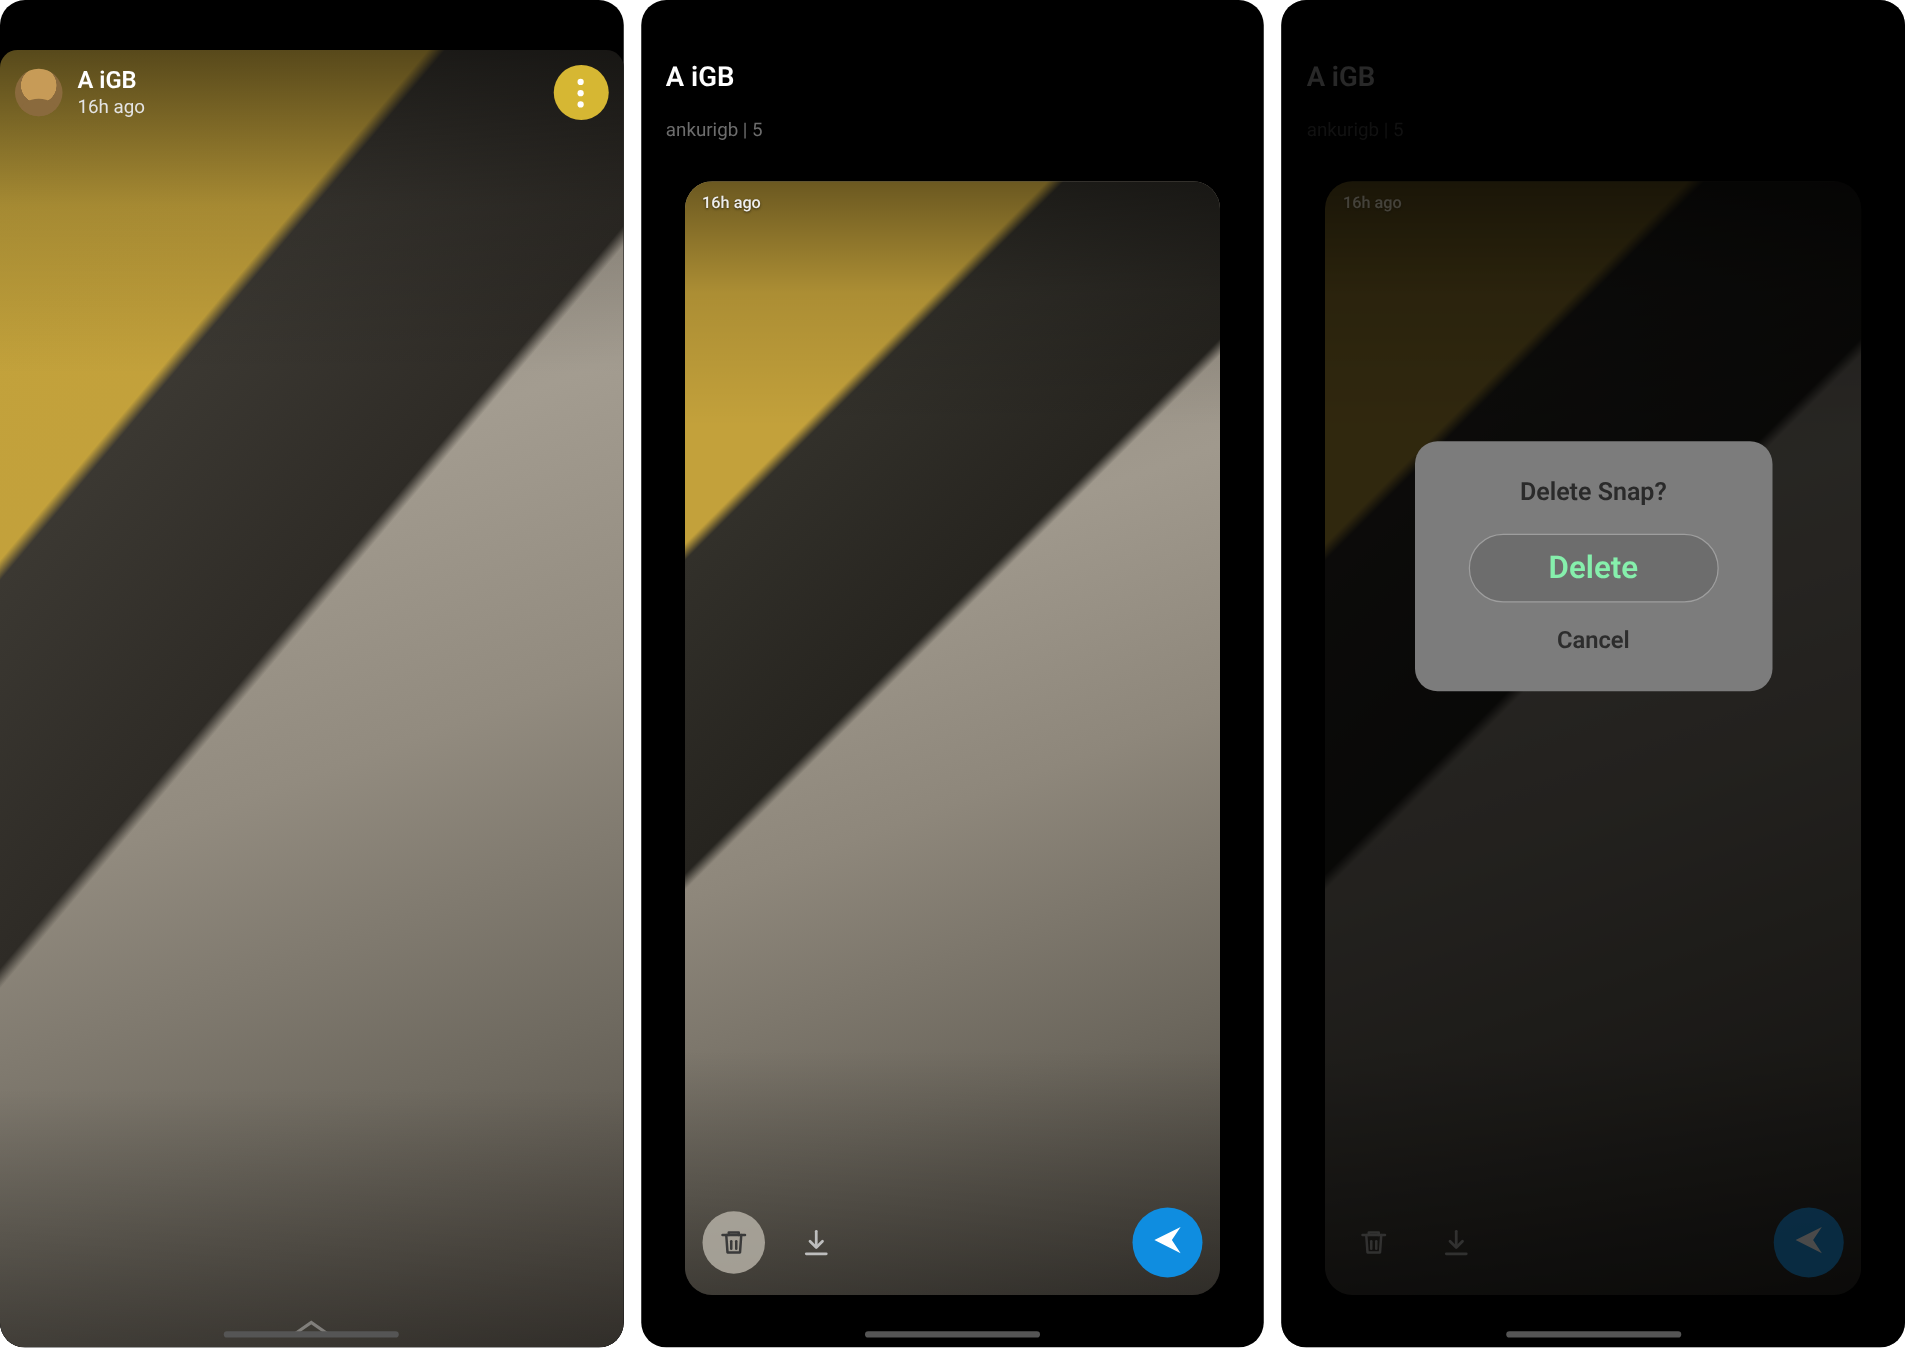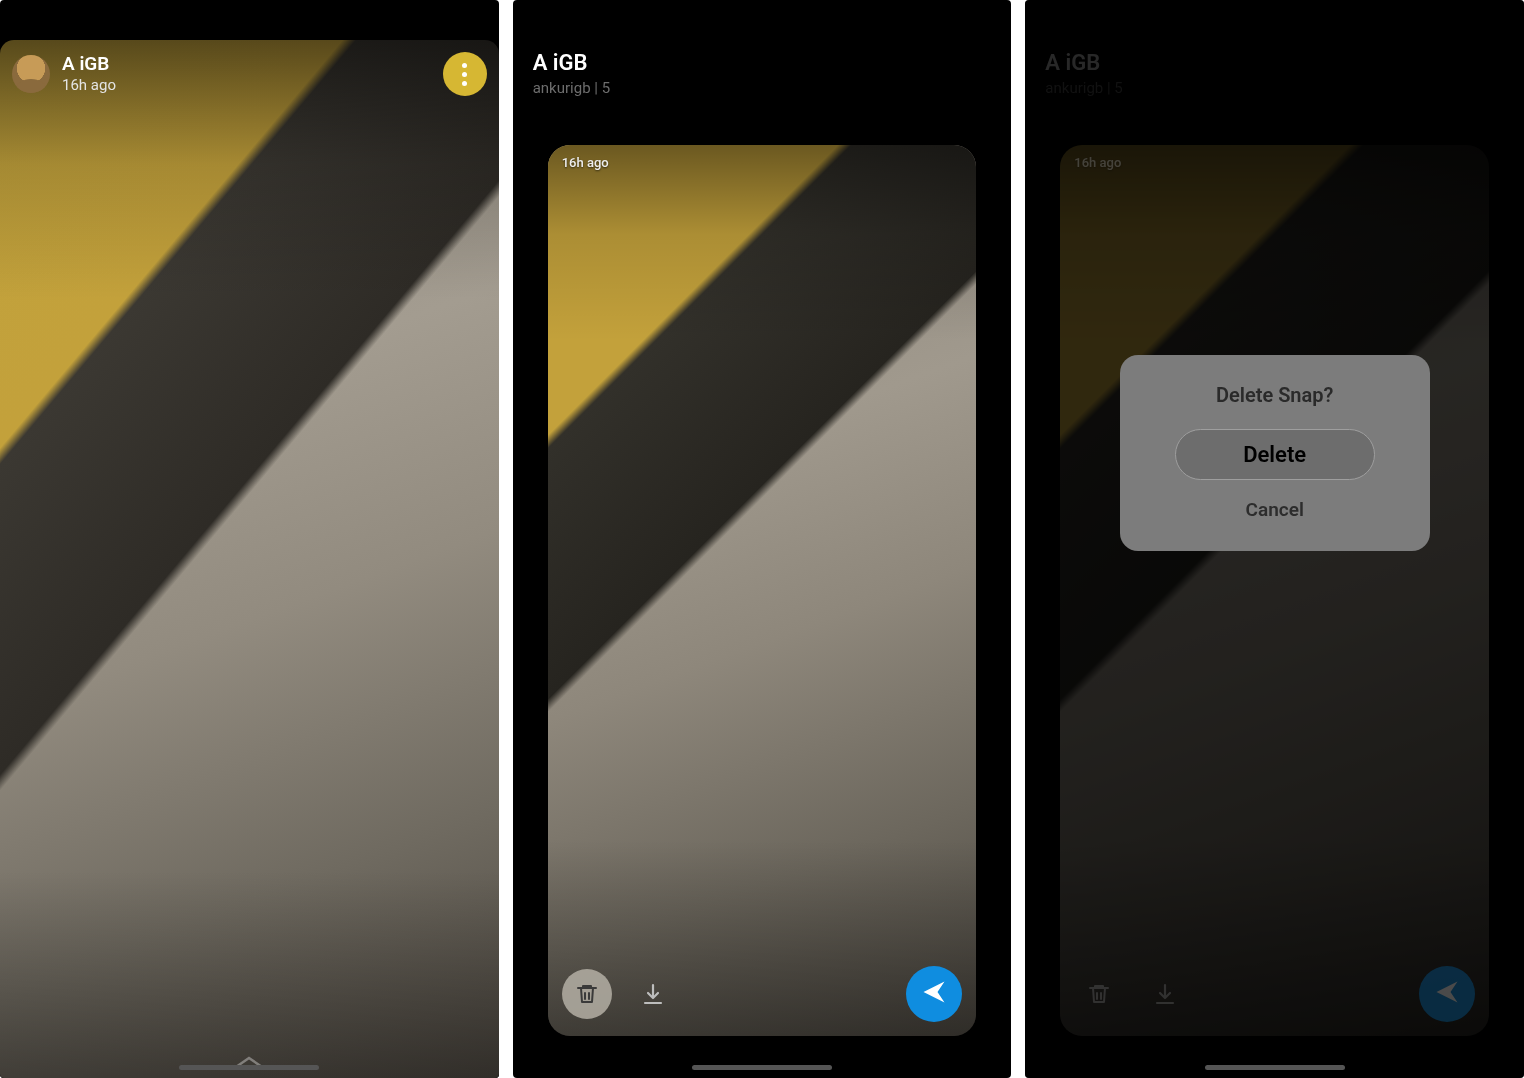--- a/index.html
+++ b/index.html
@@ -7,7 +7,7 @@
   .phone {
     flex: 1;
     background: #000;
-    border-radius: 4px;
+    border-radius: 20px;
     position: relative;
     overflow: hidden;
     display: flex;

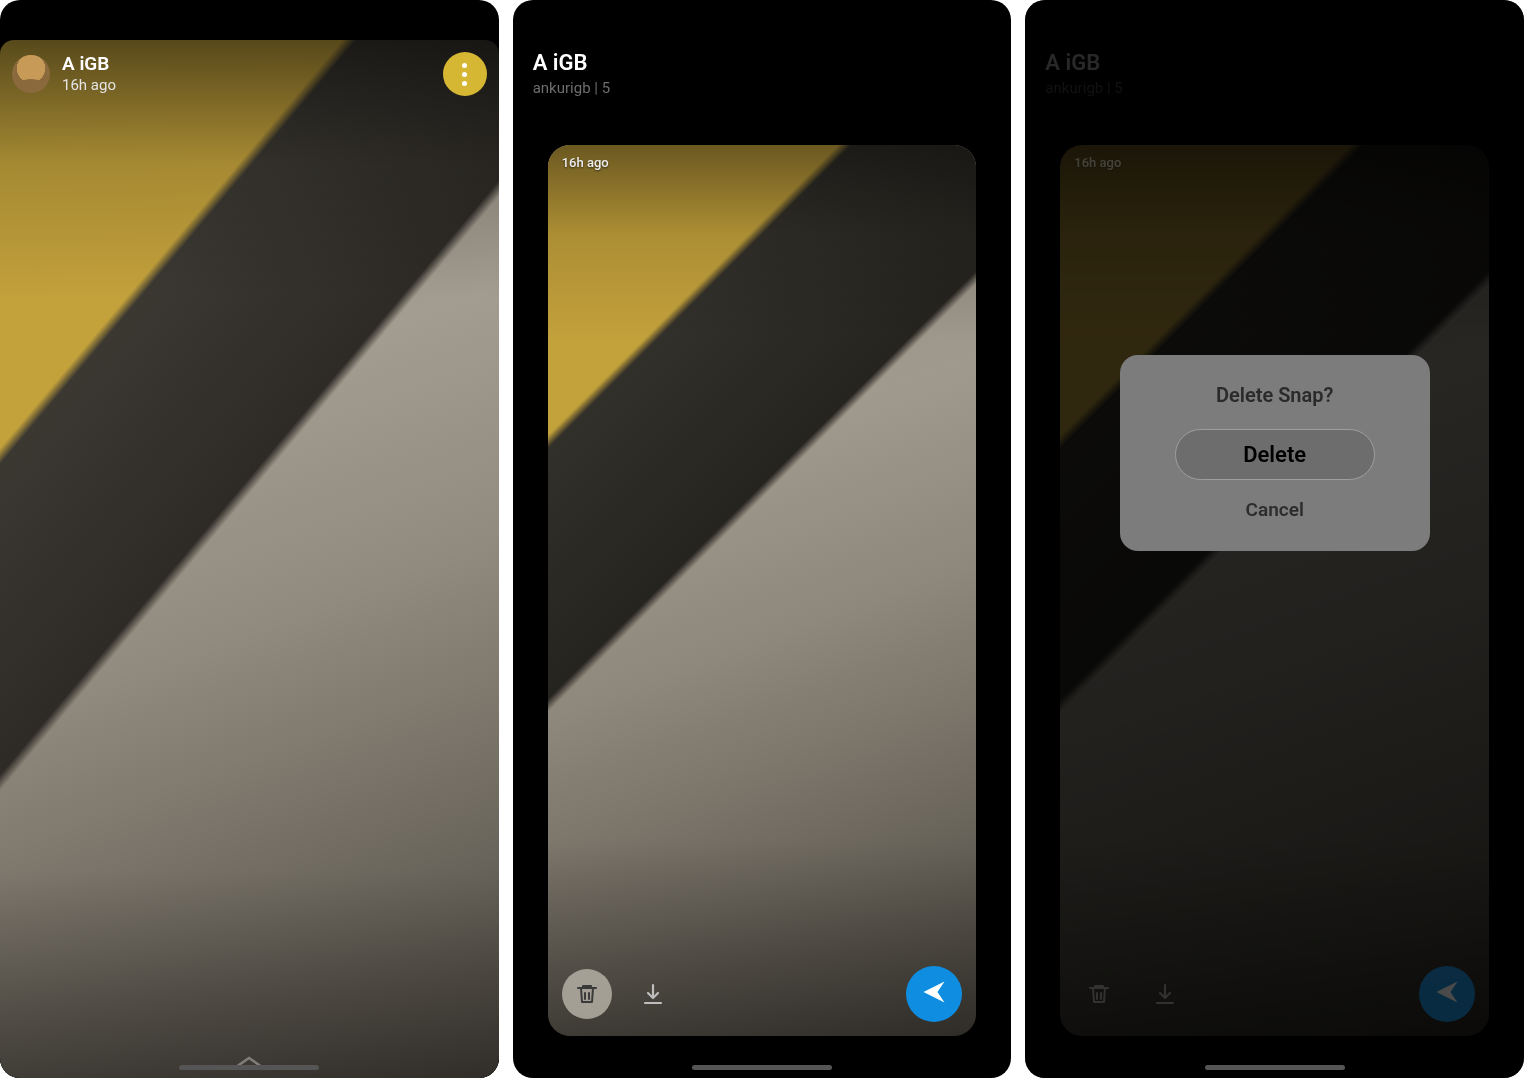--- a/index.html
+++ b/index.html
@@ -78,7 +78,7 @@
     color:#fff;
   }
   .detail-header .name { font-size:22px; font-weight:600; }
-  .detail-header .sub { font-size:15px; color:#6d6d6d; margin-top:4px; }
+  .detail-header .sub { font-size:15px; color:#6d6d6d; margin-top:20px; }
   .snap-card {
     position:absolute;
     top:145px; left:35px; right:35px; bottom:42px;

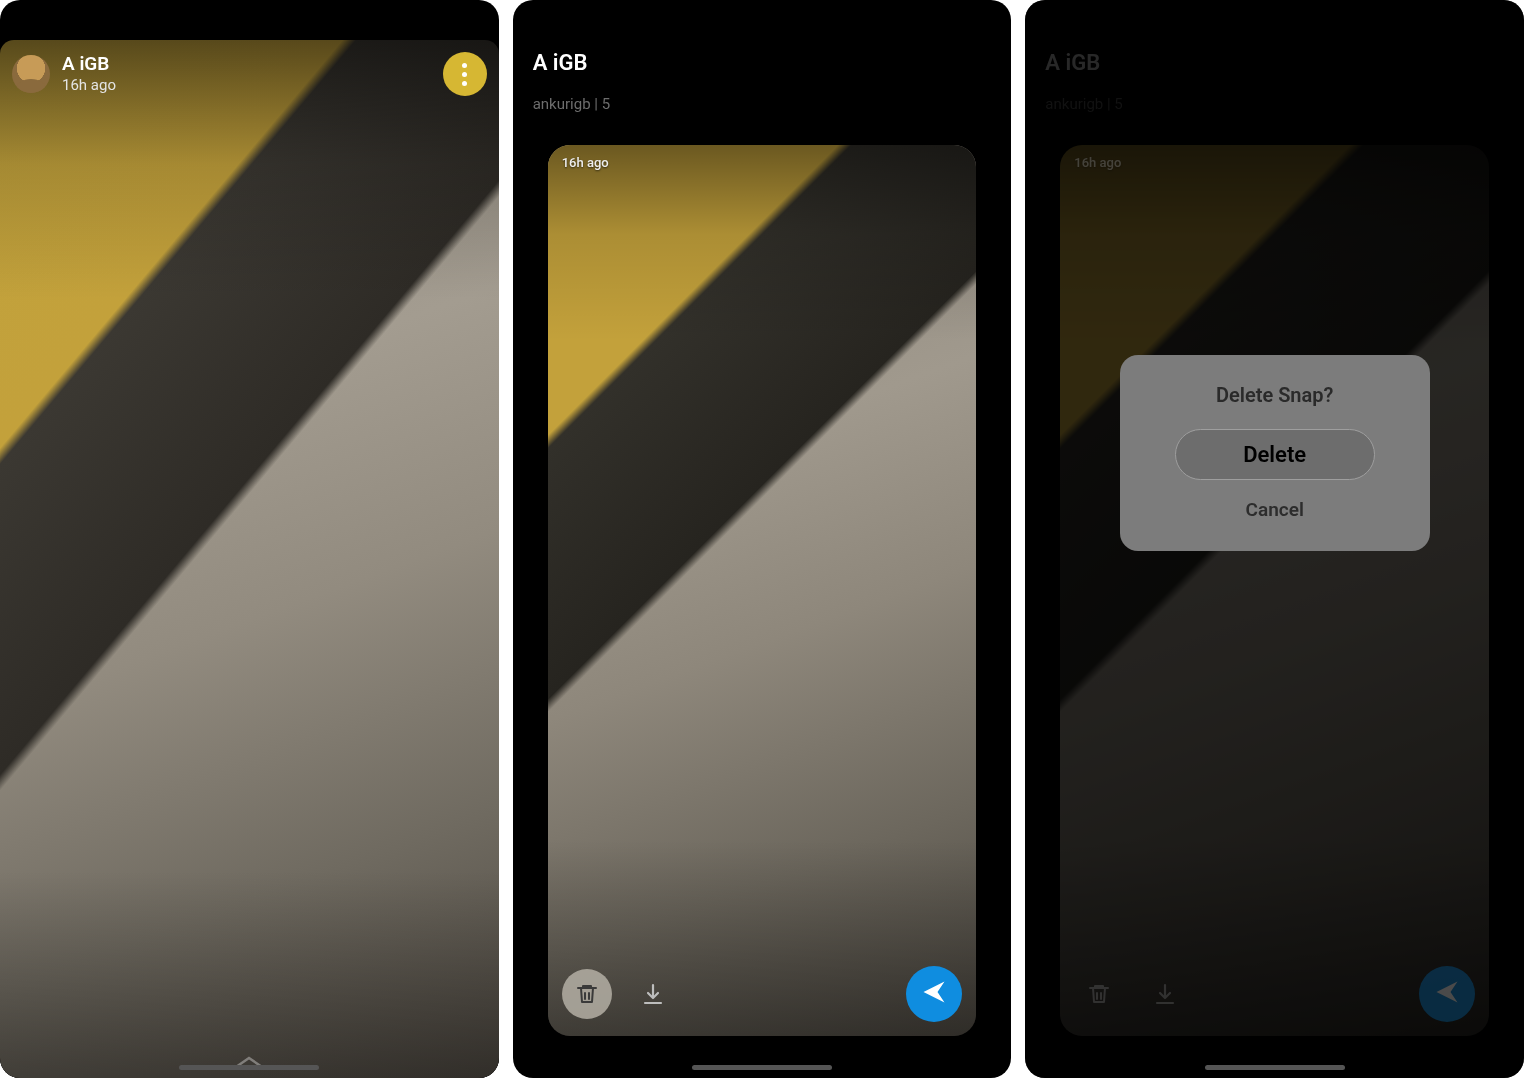--- a/index.html
+++ b/index.html
@@ -126,7 +126,7 @@
   }
   .dialog {
     position:absolute; left:50%; top:42%; transform:translate(-50%,-50%);
-    width:310px; background:#7c7c7c; border-radius:18px;
+    width:286px; background:#7c7c7c; border-radius:18px;
     padding:28px 18px 18px;
     text-align:center;
   }

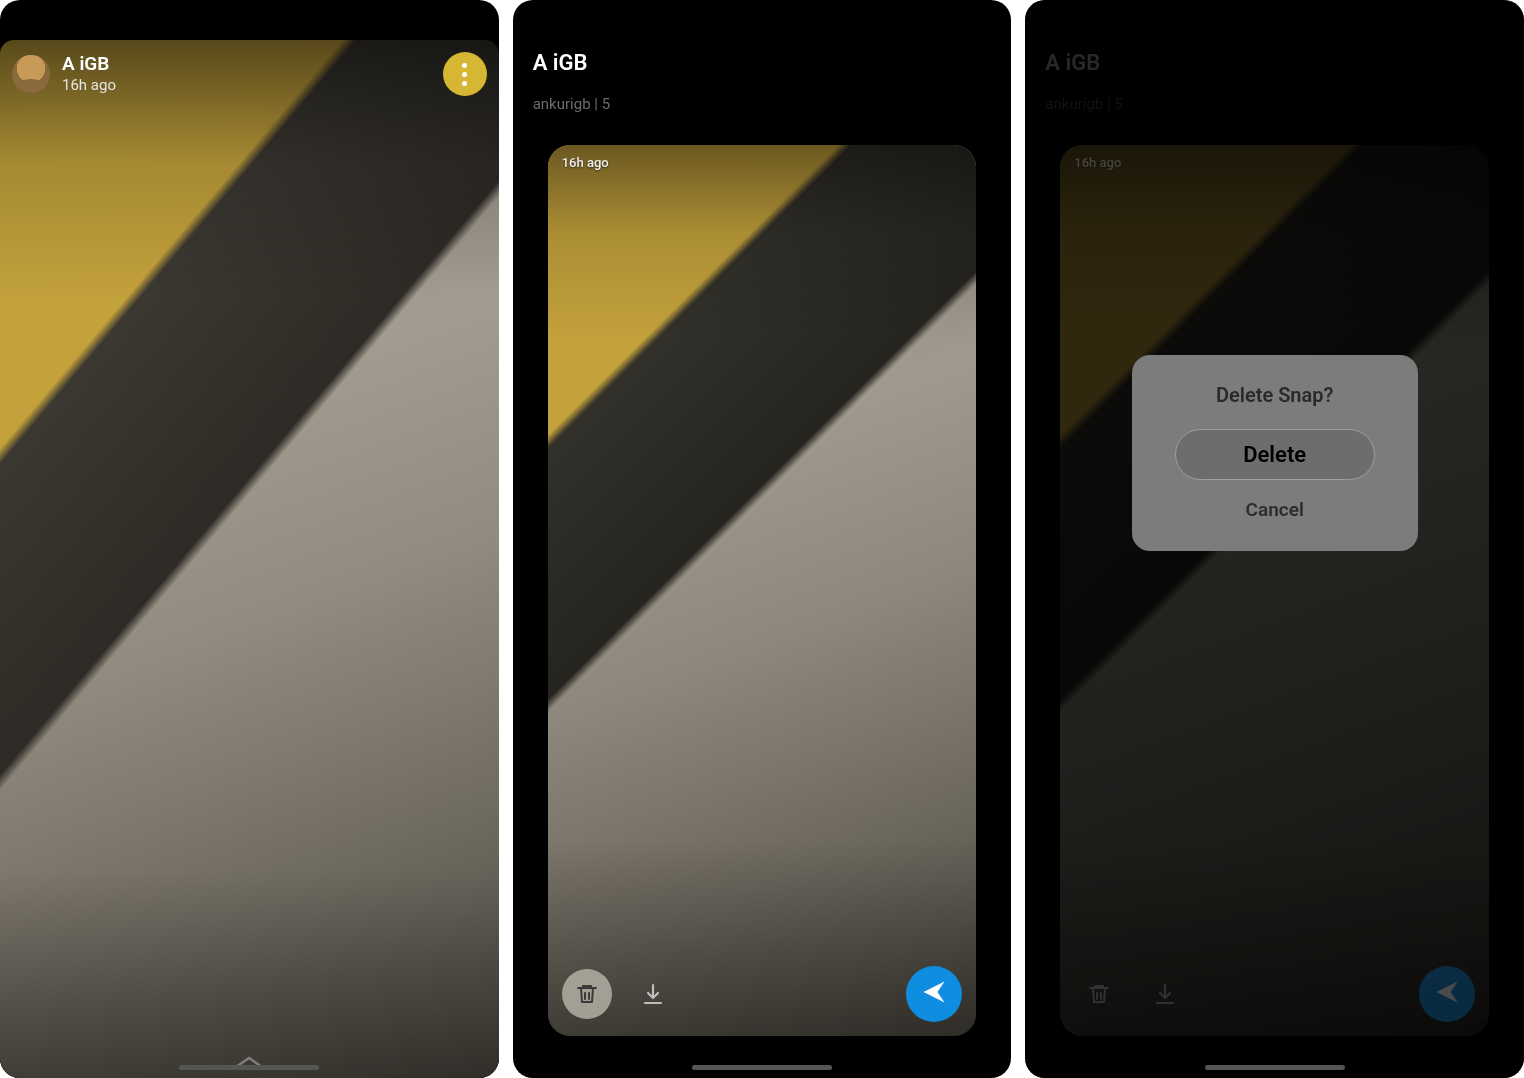--- a/index.html
+++ b/index.html
@@ -135,7 +135,7 @@
     display:block; width:200px; margin:0 auto;
     padding:12px 0; border-radius:28px;
     background:#6d6d6d; border:1.5px solid #9e9e9e;
-    color:#000000; font-size:22px; font-weight:600;
+    color:#86efac; font-size:25px; font-weight:600;
   }
   .dialog-cancel {
     display:block; width:200px; margin:18px auto 12px;

